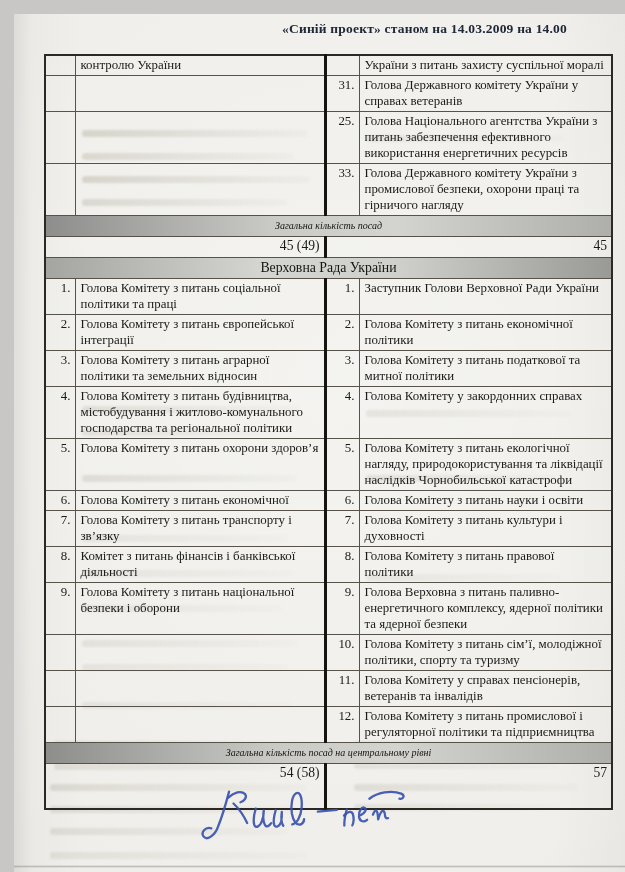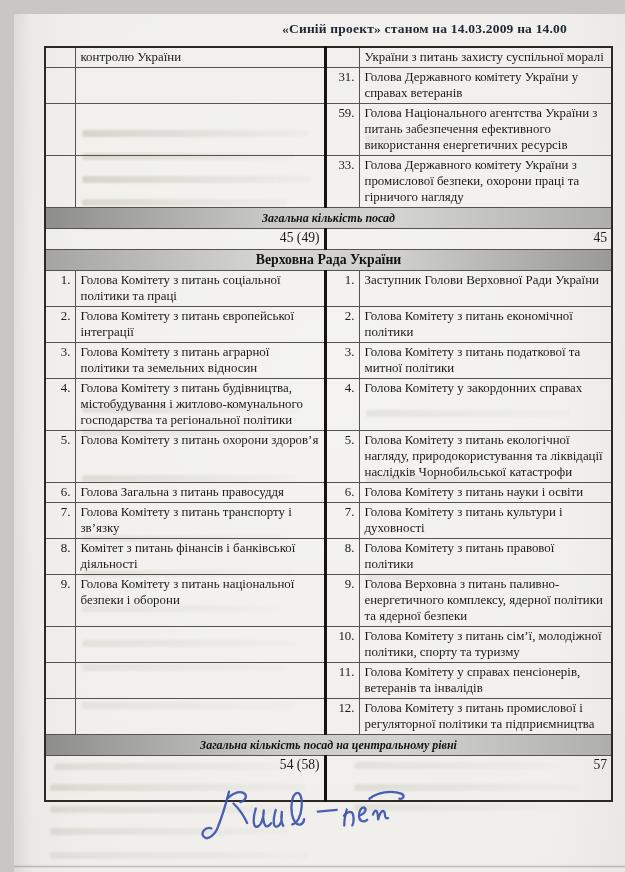--- a/index.html
+++ b/index.html
@@ -21,7 +21,7 @@
   }
   
   table.roster{
-    position:absolute;left:30px;top:32px;z-index:2;
+    position:absolute;left:30px;top:40px;z-index:2;
     width:567px;table-layout:fixed;border-collapse:collapse;
     color:#1b1a18;background:transparent;
   }

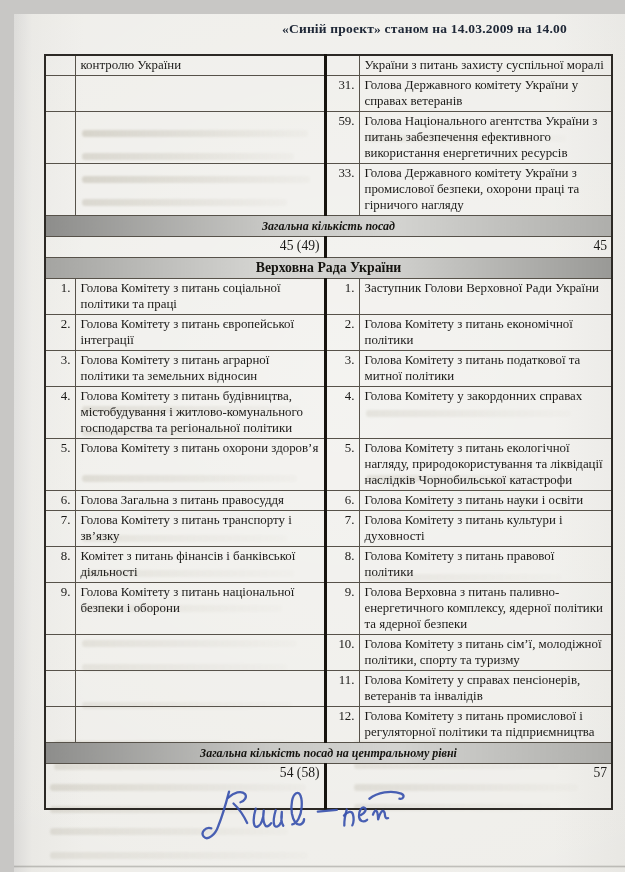--- a/index.html
+++ b/index.html
@@ -132,7 +132,7 @@
       <tr class="item">
         <td class="num"></td>
         <td class="txt mid"></td>
-        <td class="num">59.</td>
+        <td class="num">25.</td>
         <td class="txt">Голова Національного агентства України з питань забезпечення ефективного використання енергетичних ресурсів</td>
       </tr>
       <tr class="item">

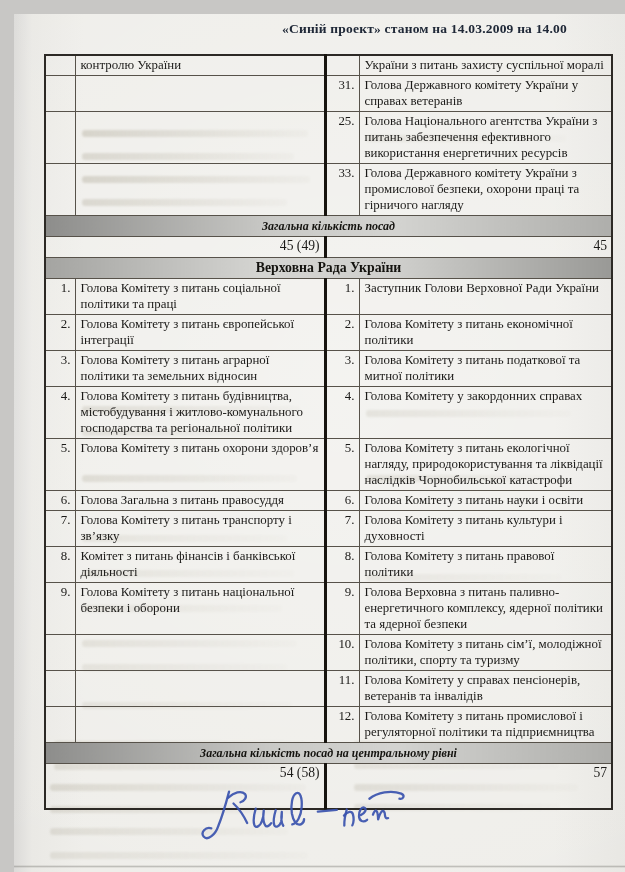--- a/index.html
+++ b/index.html
@@ -35,8 +35,8 @@
   .roster td.num{text-align:right;padding-right:4px;padding-left:1px;}
   .roster td.mid{border-right:3px solid #17140f;}           
   .roster tr.section td{
-    text-align:center;font-weight:bold;font-style:italic;
-    font-size:12px;line-height:16px;padding:2px 4px;
+    text-align:center;font-weight:normal;font-style:italic;
+    font-size:10px;line-height:16px;padding:2px 4px;
     color:#14130f;
     background:linear-gradient(90deg,#8d8d8b 0%,#c9c9c6 40%,#d3d3d0 62%,#aeaeab 100%);
     border-left:none;border-right:none;

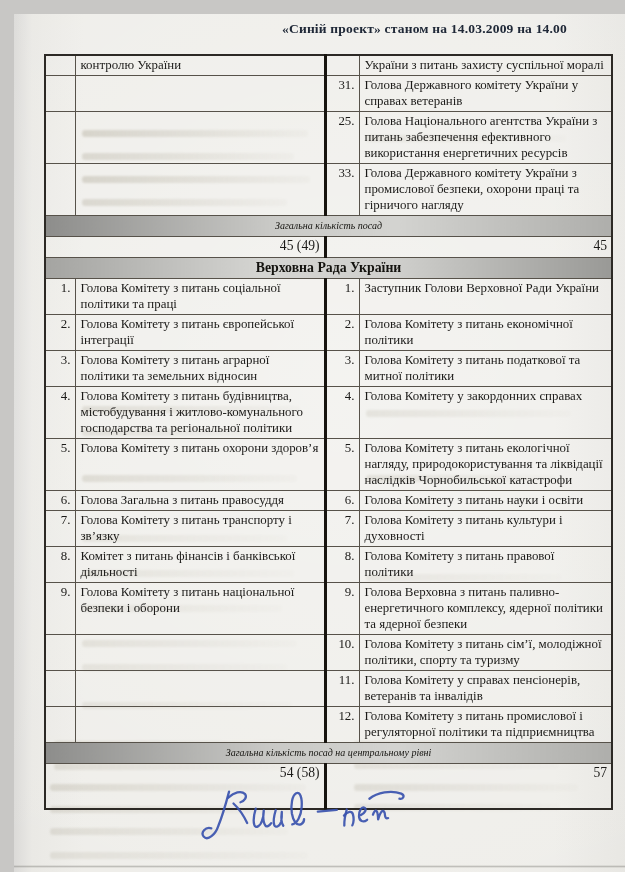--- a/index.html
+++ b/index.html
@@ -42,7 +42,7 @@
     border-left:none;border-right:none;
   }
   .roster tr.section.plain td{
-    font-style:normal;font-weight:bold;font-size:13.8px;
+    font-style:normal;font-weight:normal;font-size:13.8px;
     background:linear-gradient(90deg,#a4a4a1 0%,#d4d4d1 38%,#cfcfcc 62%,#999996 100%);
   }
   .roster tr.totals td{

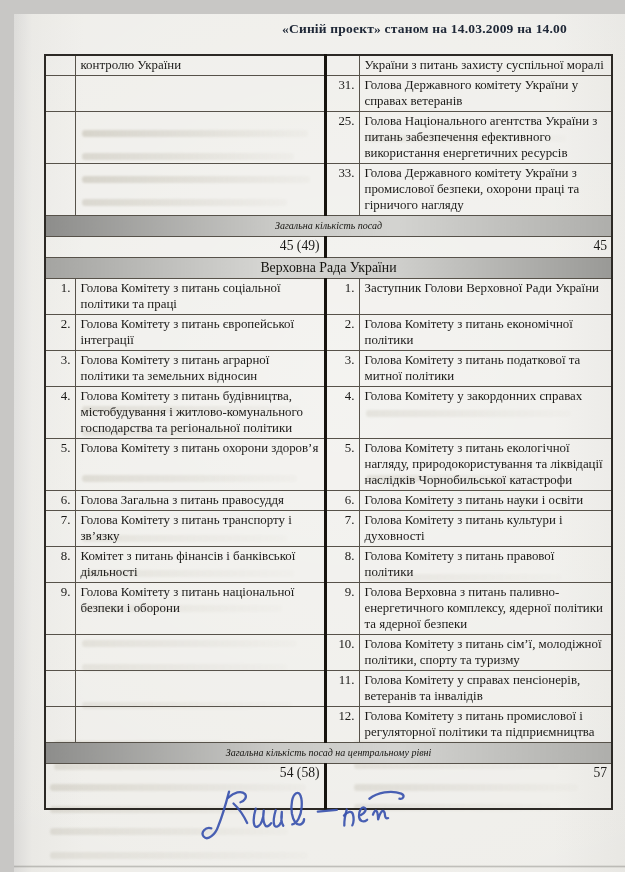--- a/index.html
+++ b/index.html
@@ -183,7 +183,7 @@
       </tr>
       <tr class="item">
         <td class="num">6.</td>
-        <td class="txt mid">Голова Загальна з питань правосуддя</td>
+        <td class="txt mid">Голова Комітету з питань економічної</td>
         <td class="num">6.</td>
         <td class="txt">Голова Комітету з питань науки і освіти</td>
       </tr>

